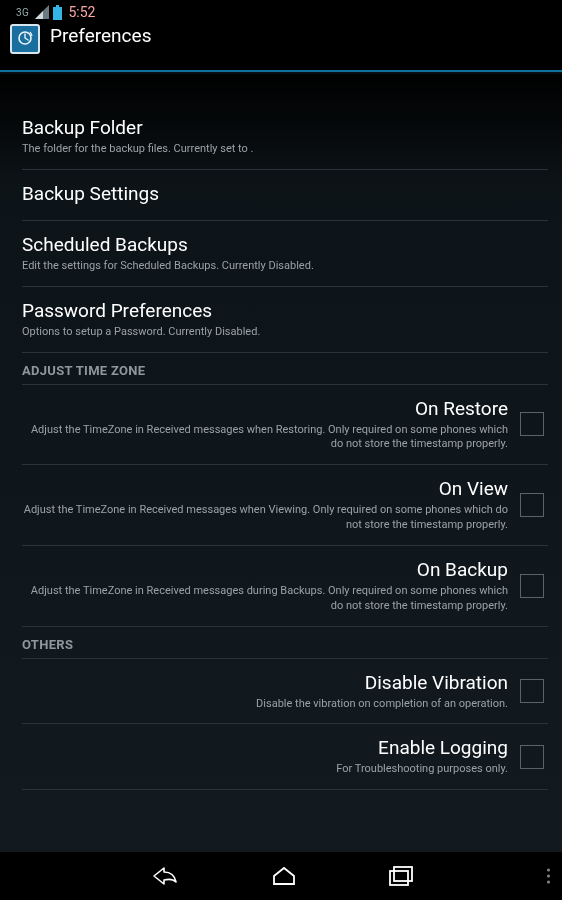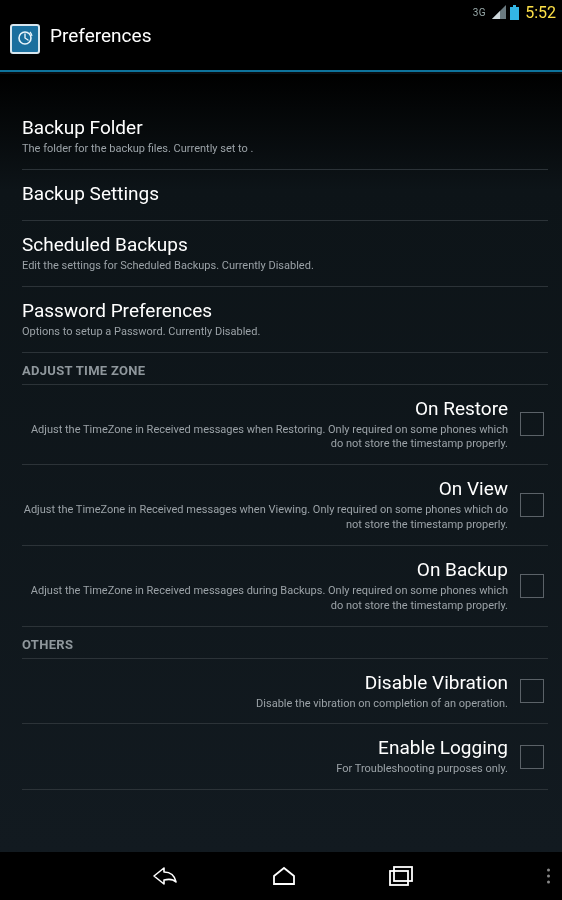--- a/index.html
+++ b/index.html
@@ -7,7 +7,7 @@
   body { background: #0a0e12; color: #fff; position: relative; }
 
   
-  .status-bar { height: 24px; background: #000; display: flex; justify-content: flex-end; align-items: center; padding: 0 6px; gap: 4px; font-size: 13px; }
+  .status-bar { height: 24px; background: #000; display: flex; align-items: center; padding: 0 16px; gap: 4px; font-size: 13px; }
   .status-3g { color: #9aa; font-size: 10px; letter-spacing: .5px; margin-right: 2px; }
   .status-signal svg, .status-battery svg { display: block; }
   .status-clock { color: #fde047; font-size: 16px; margin-left: 2px; }

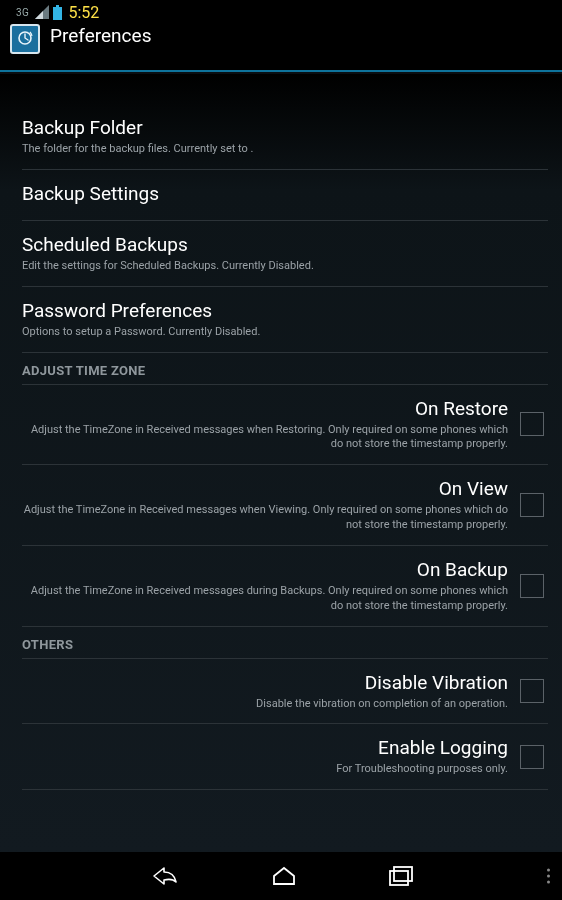--- a/index.html
+++ b/index.html
@@ -10,7 +10,7 @@
   .status-bar { height: 24px; background: #000; display: flex; align-items: center; padding: 0 16px; gap: 4px; font-size: 13px; }
   .status-3g { color: #9aa; font-size: 10px; letter-spacing: .5px; margin-right: 2px; }
   .status-signal svg, .status-battery svg { display: block; }
-  .status-clock { color: #fde047; font-size: 16px; margin-left: 2px; }
+  .status-clock { color: #fca5a5; font-size: 14px; margin-left: 2px; }
 
   
   .action-bar { height: 48px; background: #000; display: flex; align-items: flex-start; padding: 0 10px; gap: 10px; border-bottom: 2px solid #0e739c; }

